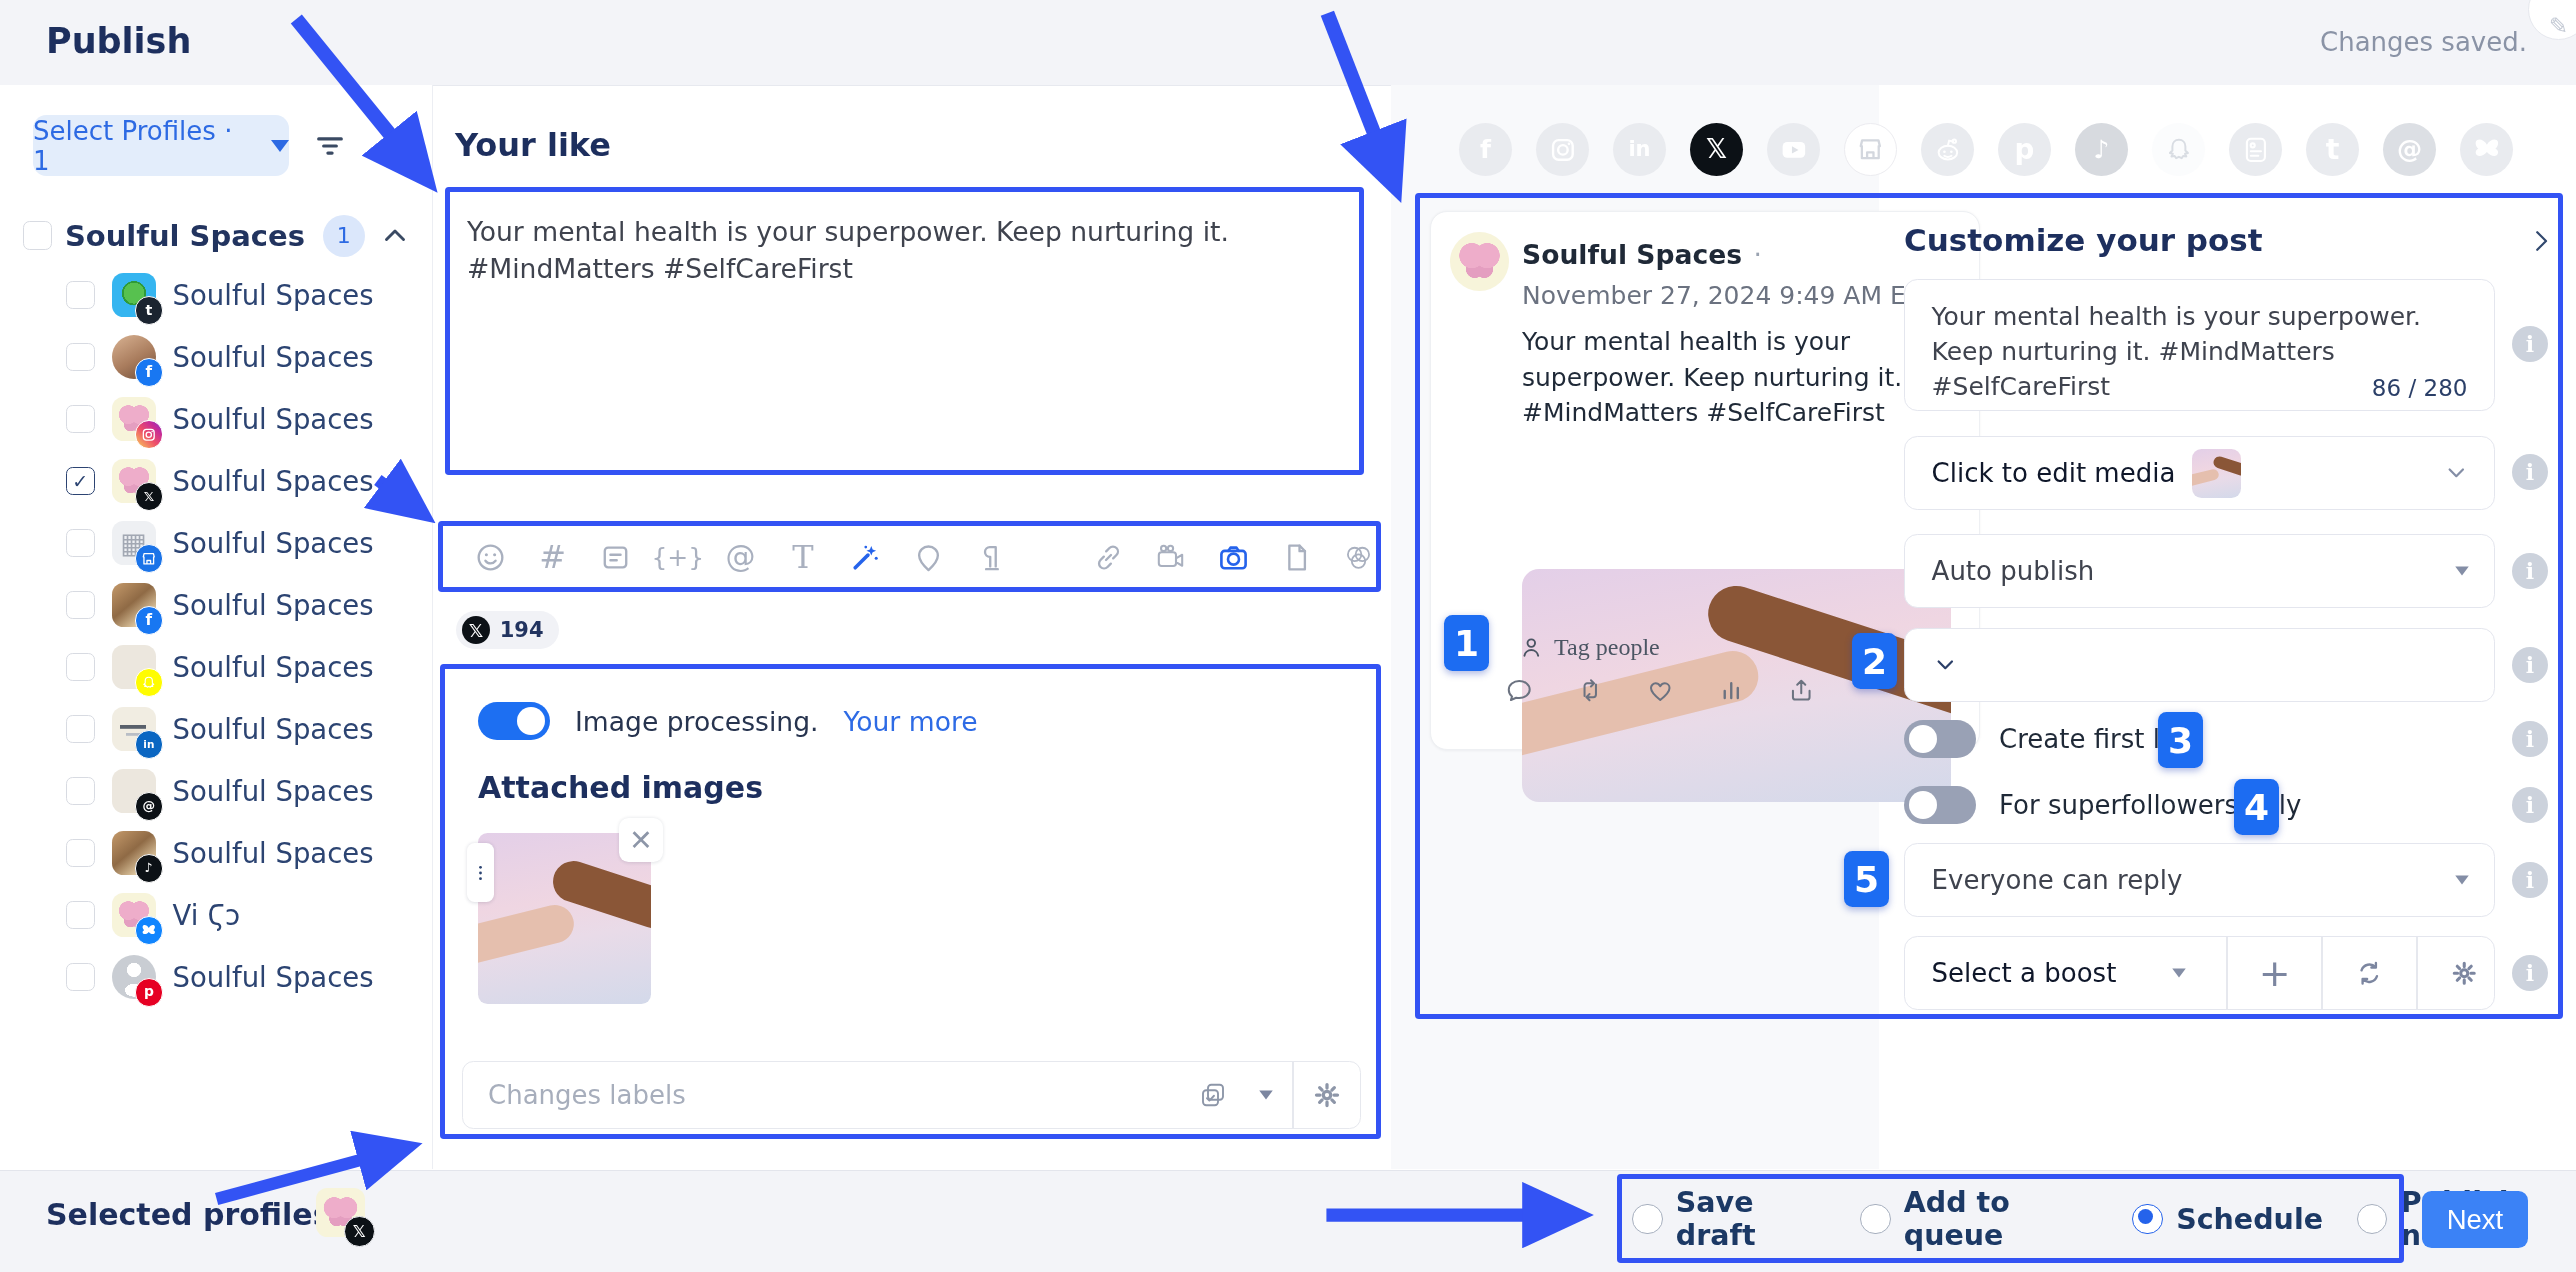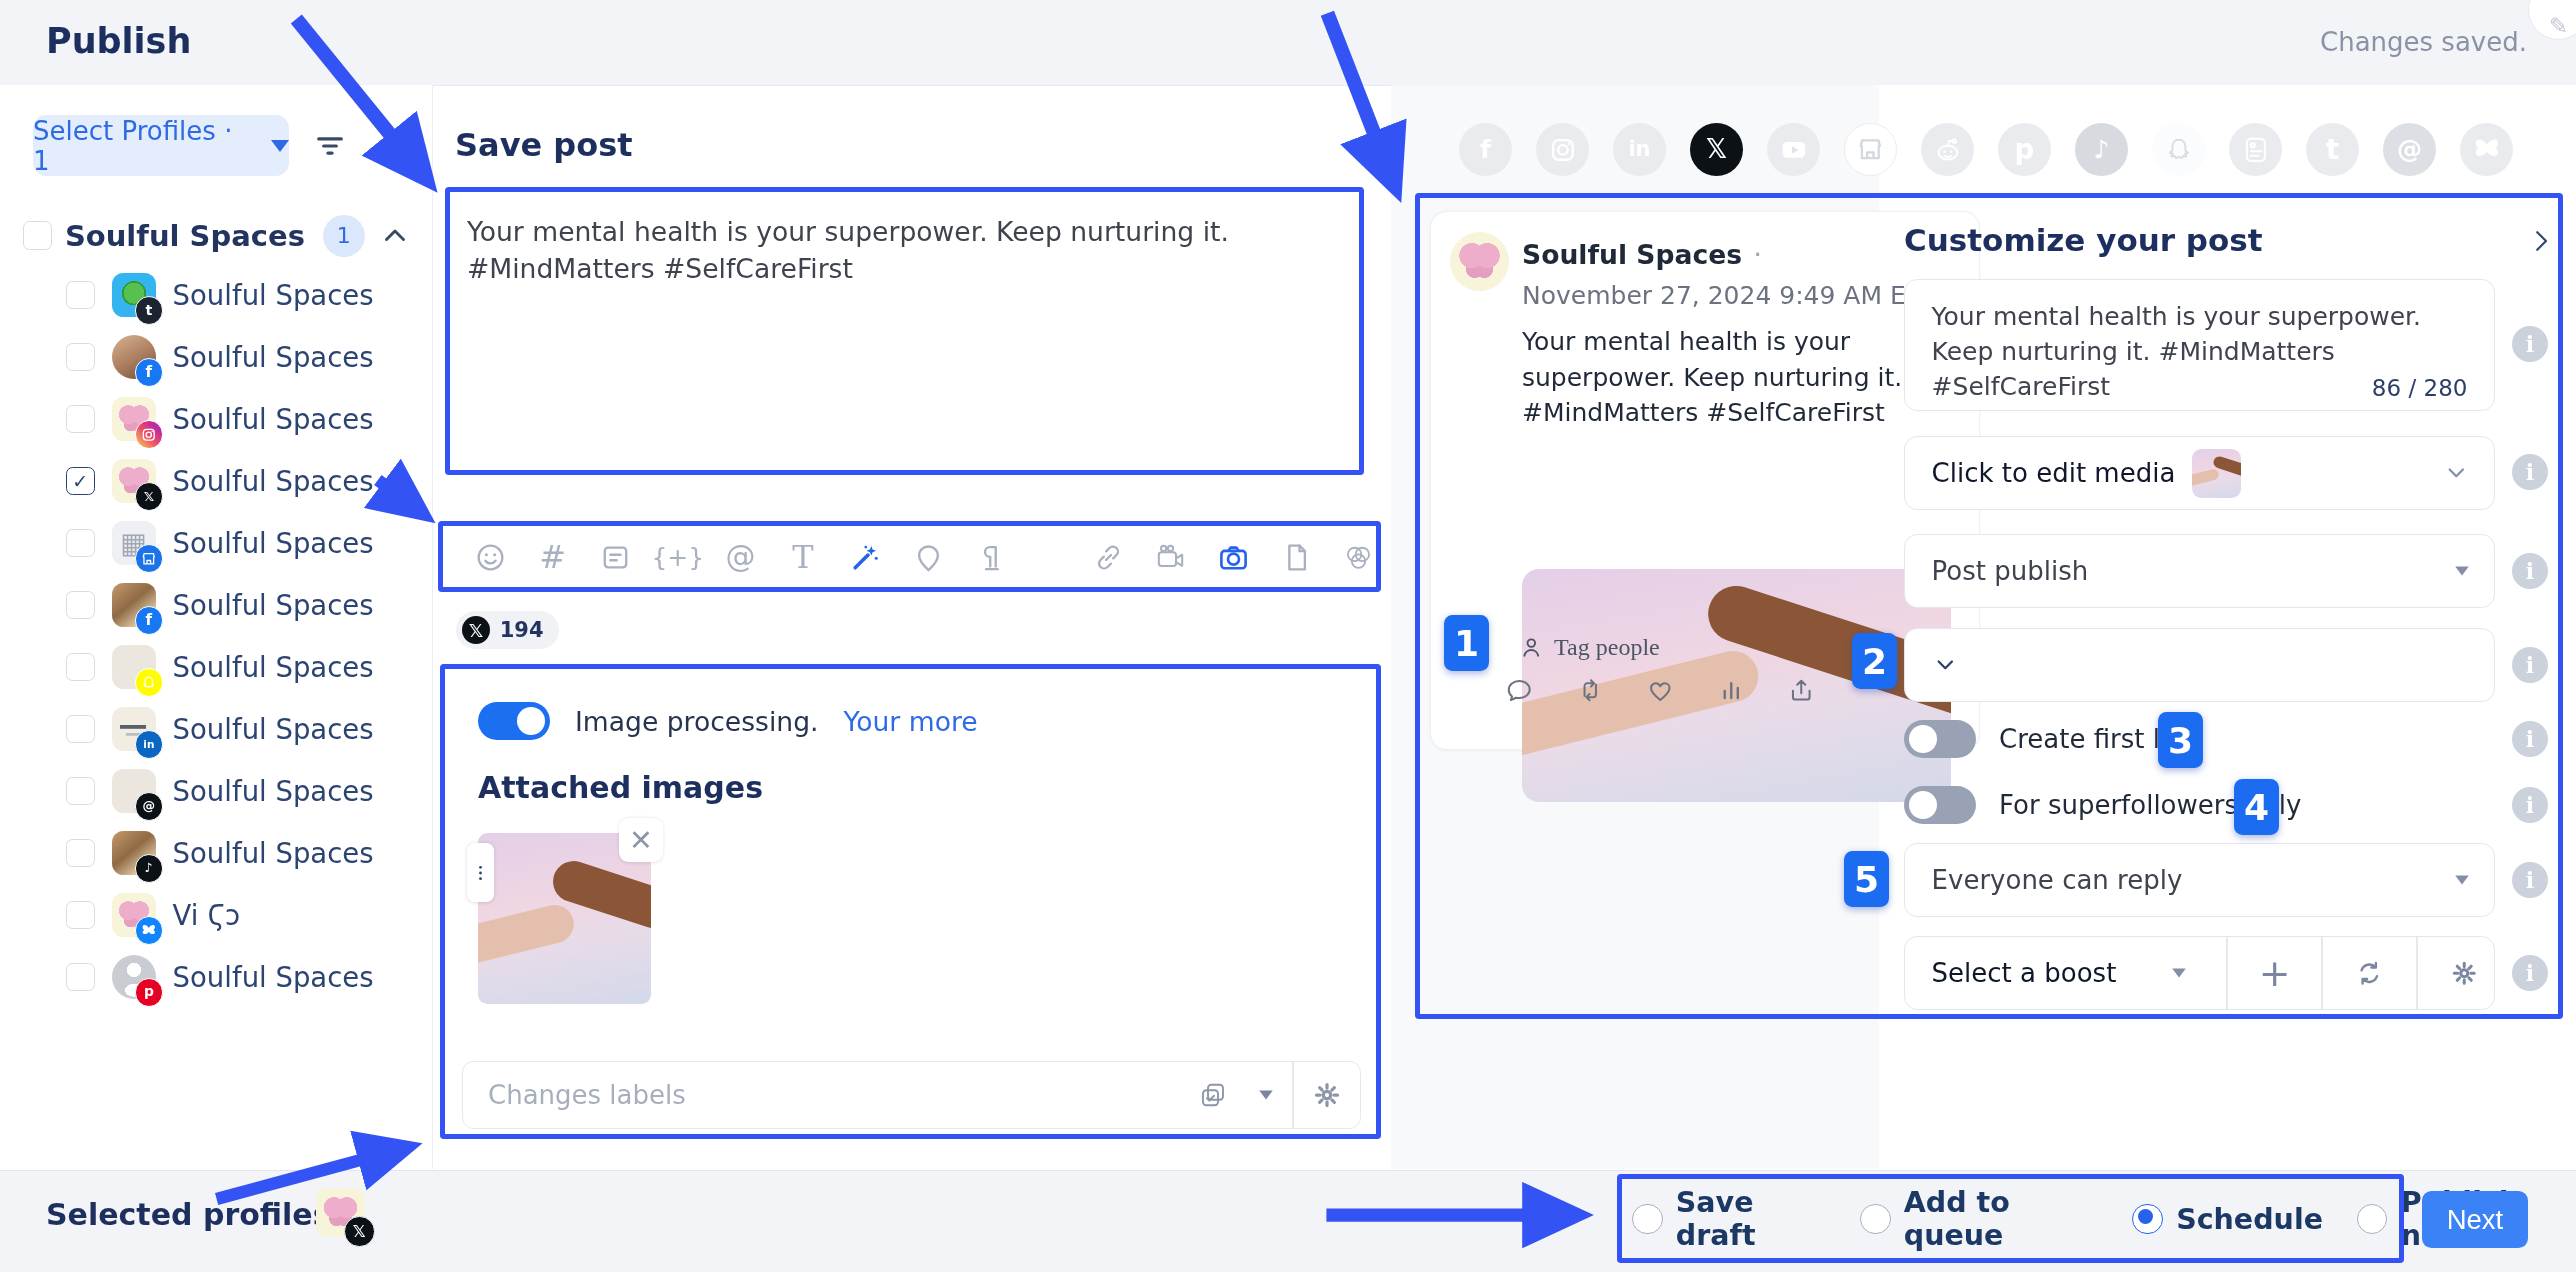--- a/index.html
+++ b/index.html
@@ -312,7 +312,7 @@
     </div>
   </div>
 
-  <div class="abs midhead">Save post</div>
+  <div class="abs midhead">Your like</div>
   <div class="abs posttext">Your mental health is your superpower. Keep nurturing it. #MindMatters #SelfCareFirst</div>
   <div class="abs toolbar" id="toolbar">
       <span class="ticon">

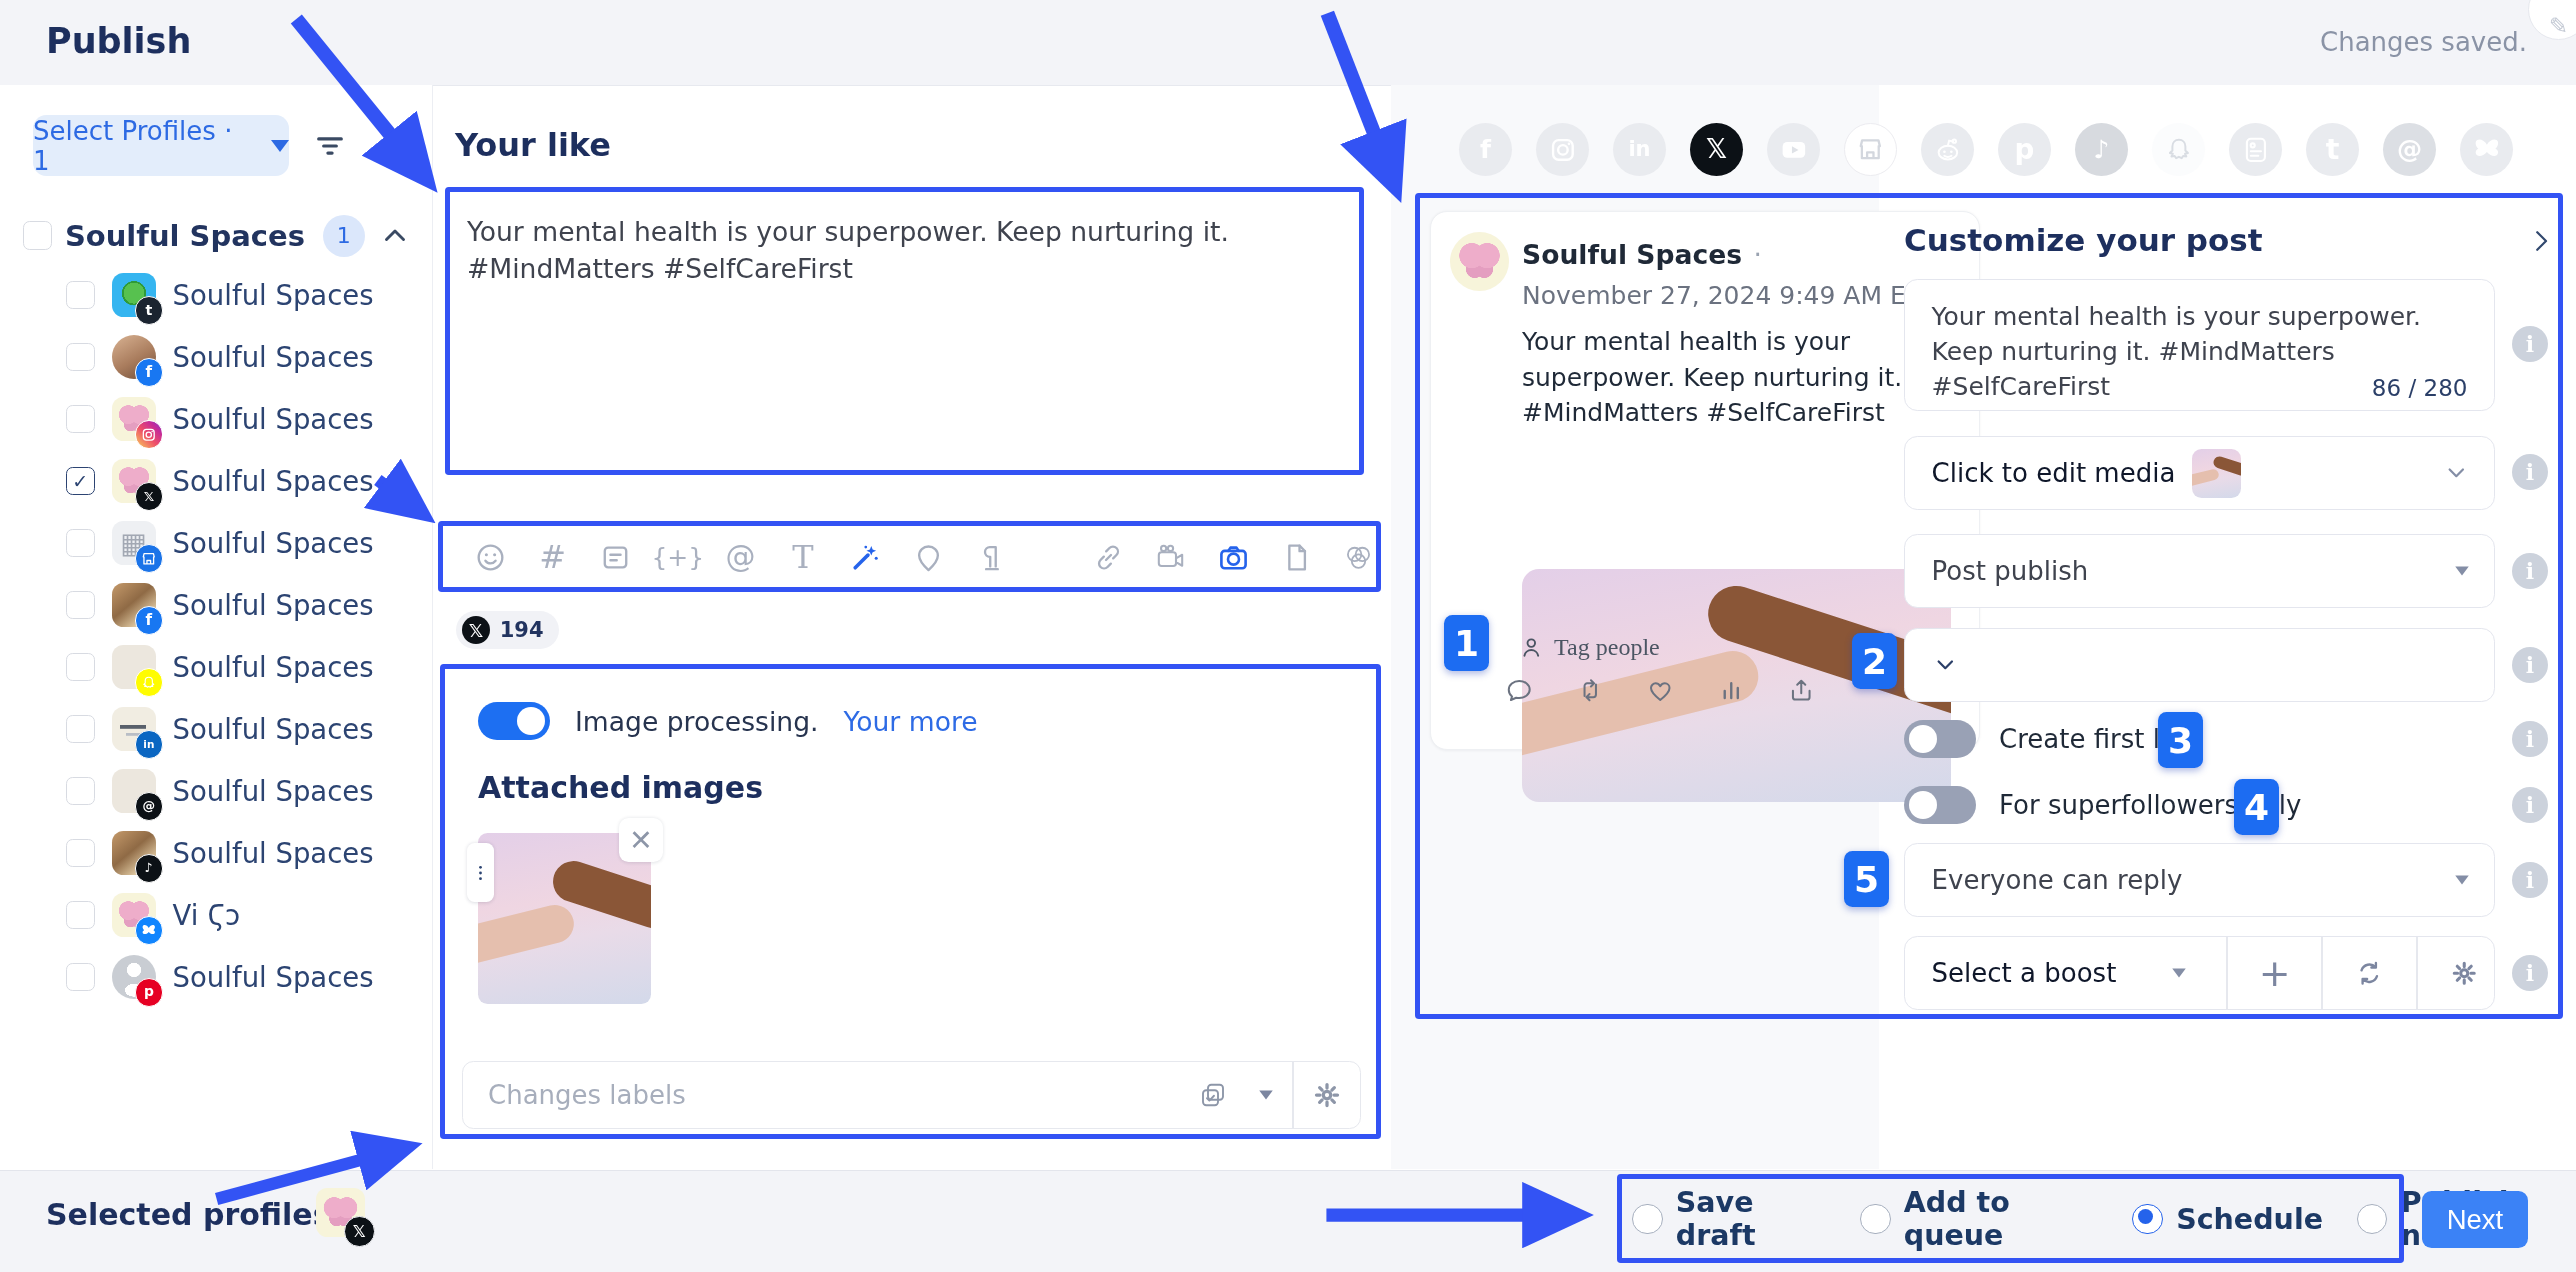--- a/index.html
+++ b/index.html
@@ -576,7 +576,7 @@
   <div class="info" style="left:2512px;top:454px;">i</div>
 
   <div class="abs field frow" style="top:534px;">
-    <span class="fval">Post publish</span>
+    <span class="fval">Auto publish</span>
     <span class="caret fcaret smallcaret"></span>
   </div>
   <div class="info" style="left:2512px;top:553px;">i</div>

